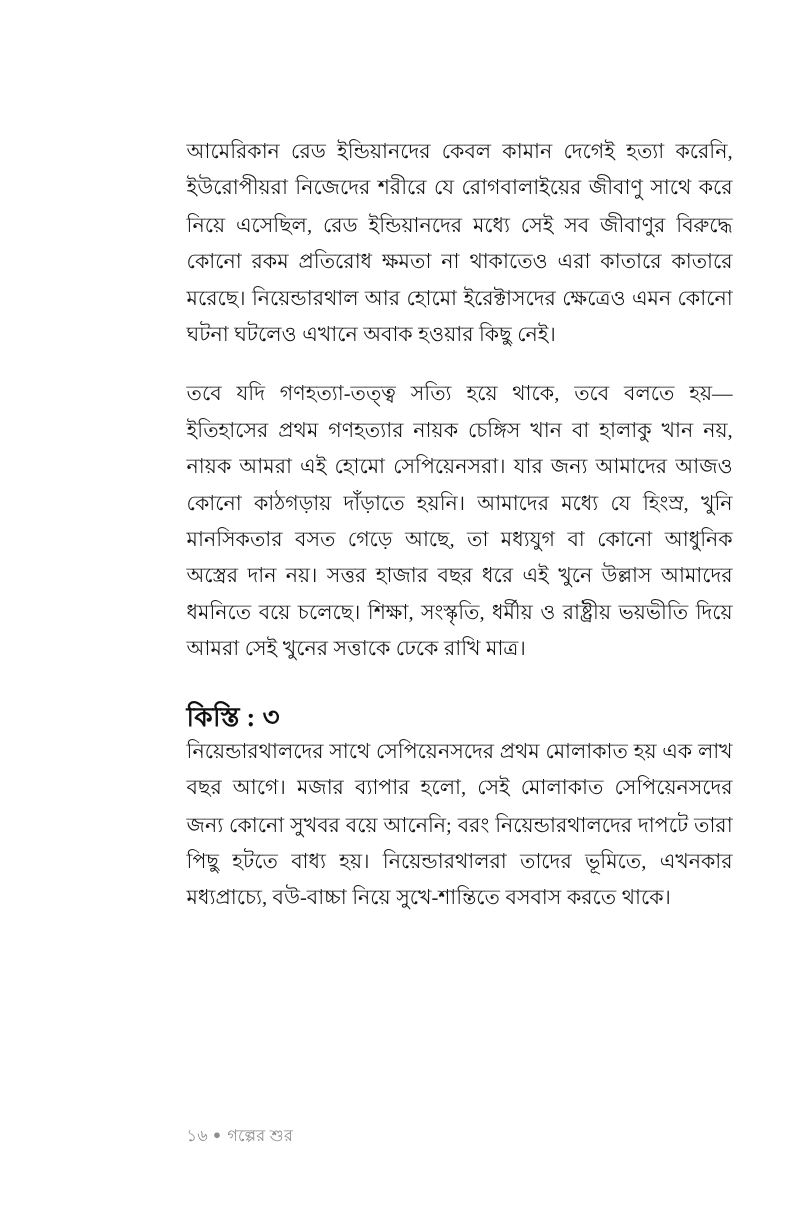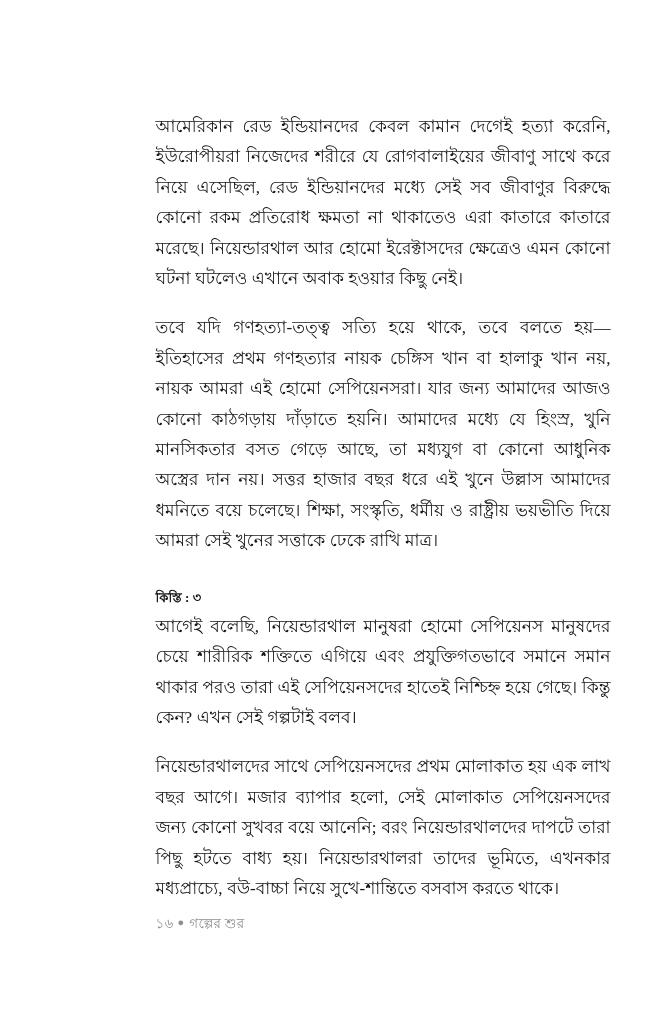--- a/index.html
+++ b/index.html
@@ -49,7 +49,7 @@
 
   .section-heading {
     margin: 0 0 2px 0;
-    font-size: 13px;
+    font-size: 22px;
     line-height: 25px;
     font-weight: bold;
     text-align: left;

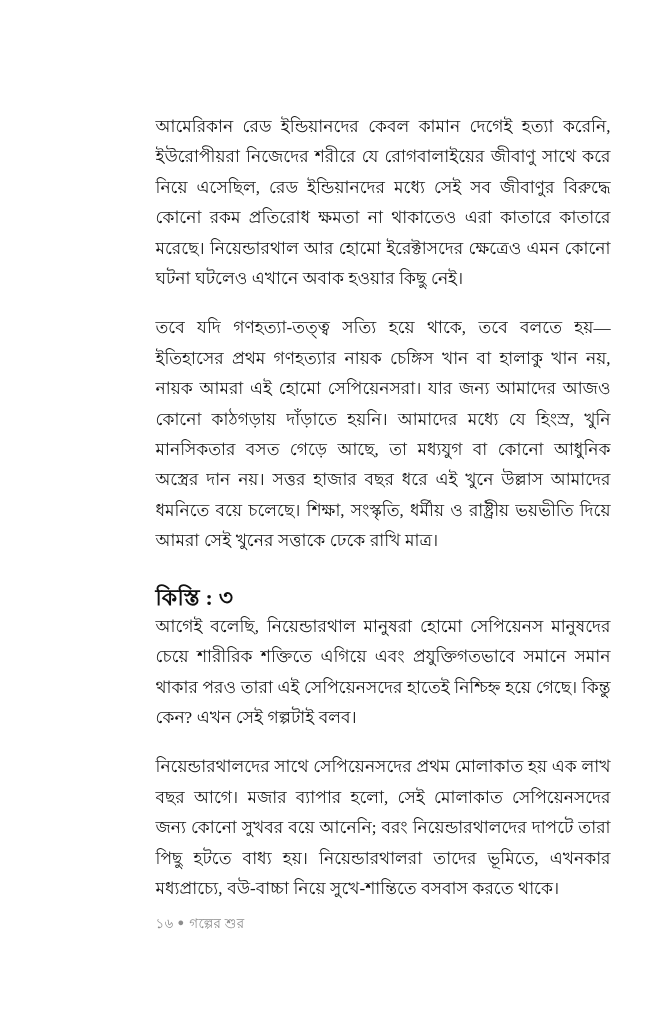--- a/index.html
+++ b/index.html
@@ -109,7 +109,6 @@
     <div class="heading-block">
       <h2 class="section-heading">কিস্তি : ৩</h2>
 
-      <p class="para">আগেই বলেছি, নিয়েন্ডারথাল মানুষরা হোমো সেপিয়েনস মানুষদের চেয়ে শারীরিক শক্তিতে এগিয়ে এবং প্রযুক্তিগতভাবে সমানে সমান থাকার পরও তারা এই সেপিয়েনসদের হাতেই নিশ্চিহ্ন হয়ে গেছে। কিন্তু কেন? এখন সেই গল্পটাই বলব।</p>
 
       <p class="para">নিয়েন্ডারথালদের সাথে সেপিয়েনসদের প্রথম মোলাকাত হয় এক লাখ বছর আগে। মজার ব্যাপার হলো, সেই মোলাকাত সেপিয়েনসদের জন্য কোনো সুখবর বয়ে আনেনি; বরং নিয়েন্ডারথালদের দাপটে তারা পিছু হটতে বাধ্য হয়। নিয়েন্ডারথালরা তাদের ভূমিতে, এখনকার মধ্যপ্রাচ্যে, বউ-বাচ্চা নিয়ে সুখে-শান্তিতে বসবাস করতে থাকে।</p>
     </div>

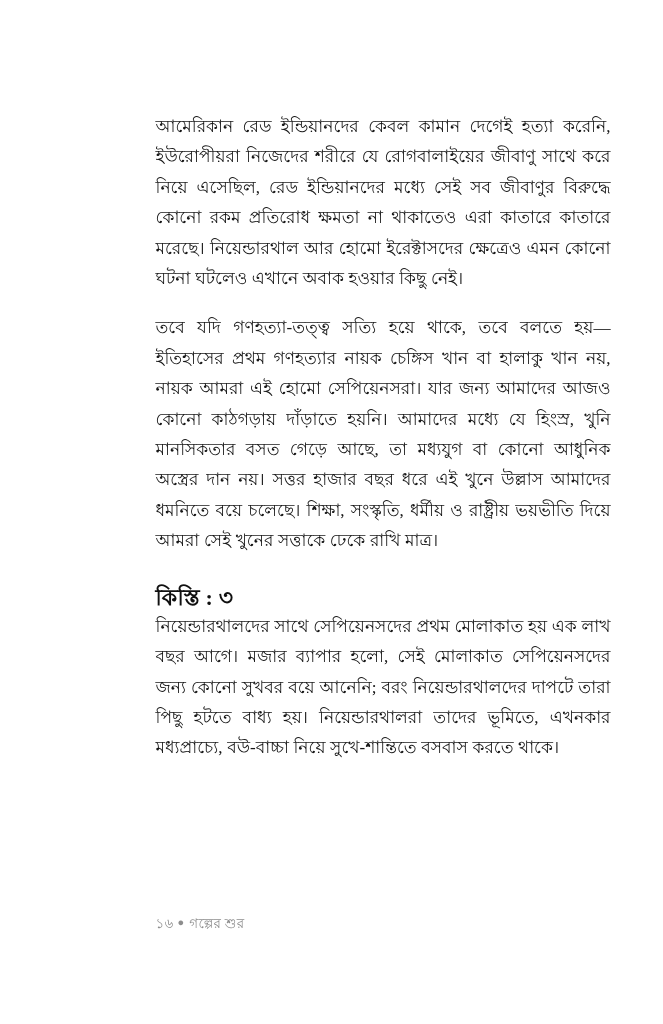--- a/index.html
+++ b/index.html
@@ -68,7 +68,7 @@
   .footer {
     position: absolute;
     left: 104px;
-    top: 912px;
+    top: 936px;
     font-size: 13.4px;
     line-height: 20px;
     color: #8d8d8d;

